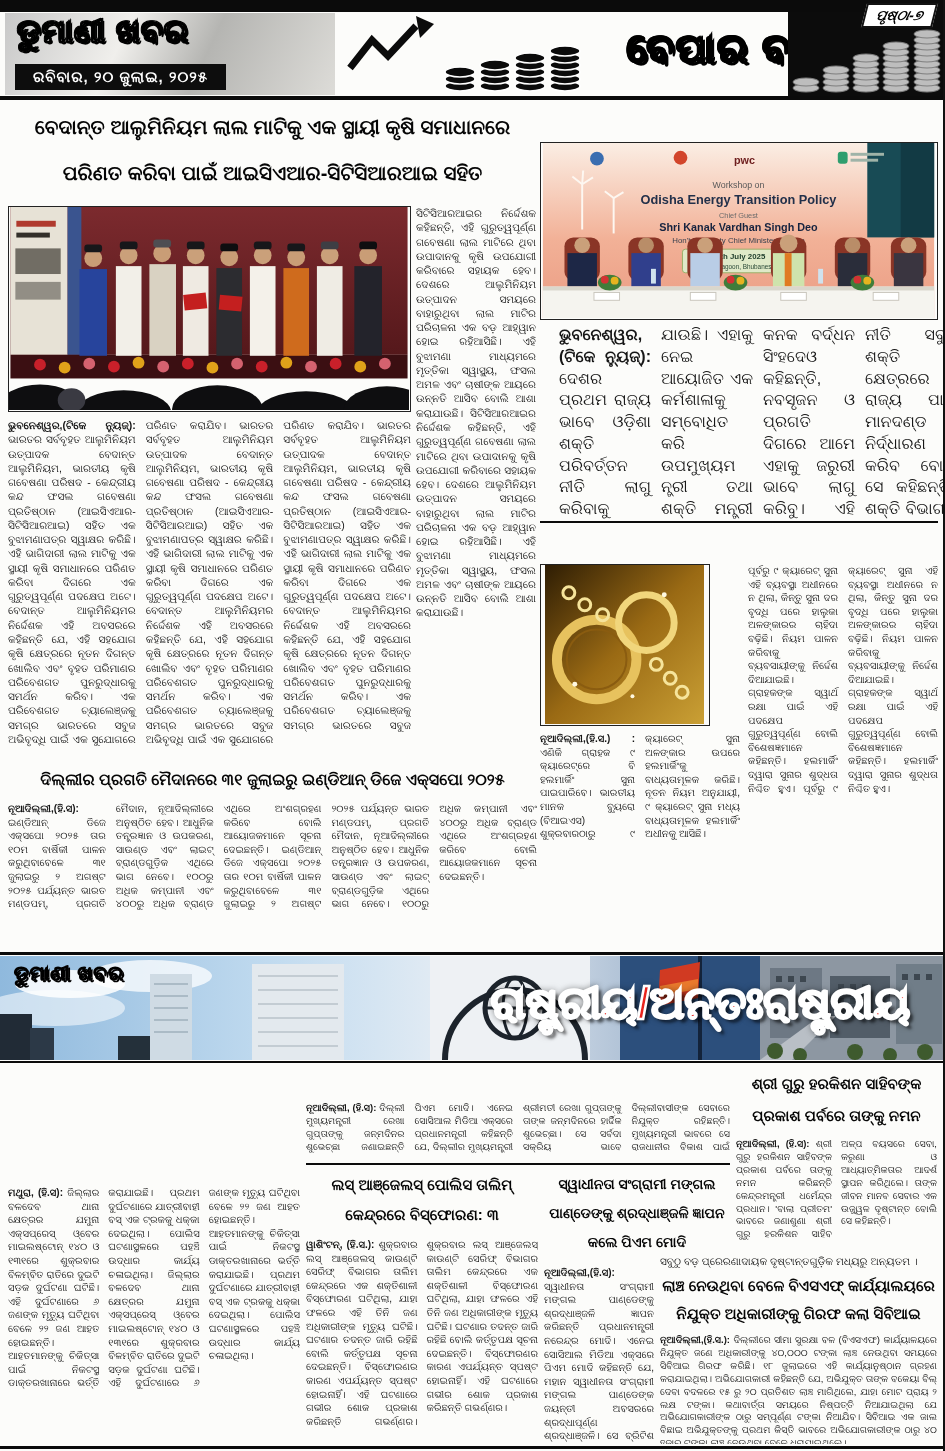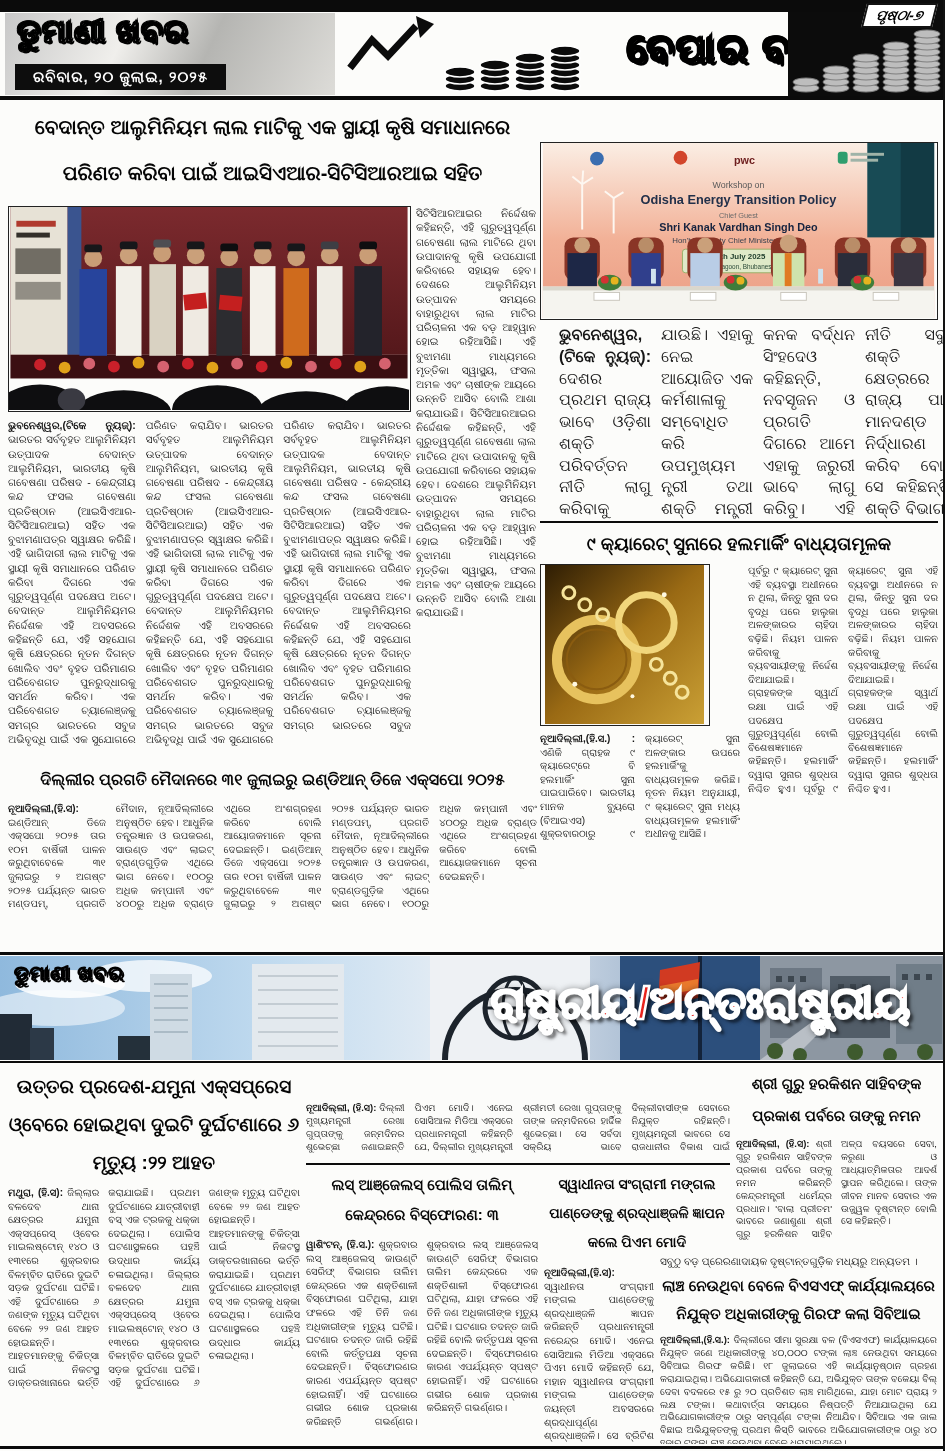--- a/index.html
+++ b/index.html
@@ -316,7 +316,6 @@
 
   <div class="abs rule" style="left:540px;top:521px;width:398px;height:2px"></div>
 
-  <div class="abs headline" style="left:540px;top:527px;width:398px;height:34px;font-size:18px;line-height:34px;white-space:nowrap">୯ କ୍ୟାରେଟ୍ ସୁନାରେ ହଲମାର୍କିଂ ବାଧ୍ୟତାମୂଳକ</div>
 
   <div class="abs photo-frame" style="left:540px;top:564px;width:170px;height:162px">
     <svg width="167" height="159" viewBox="0 0 160 160">

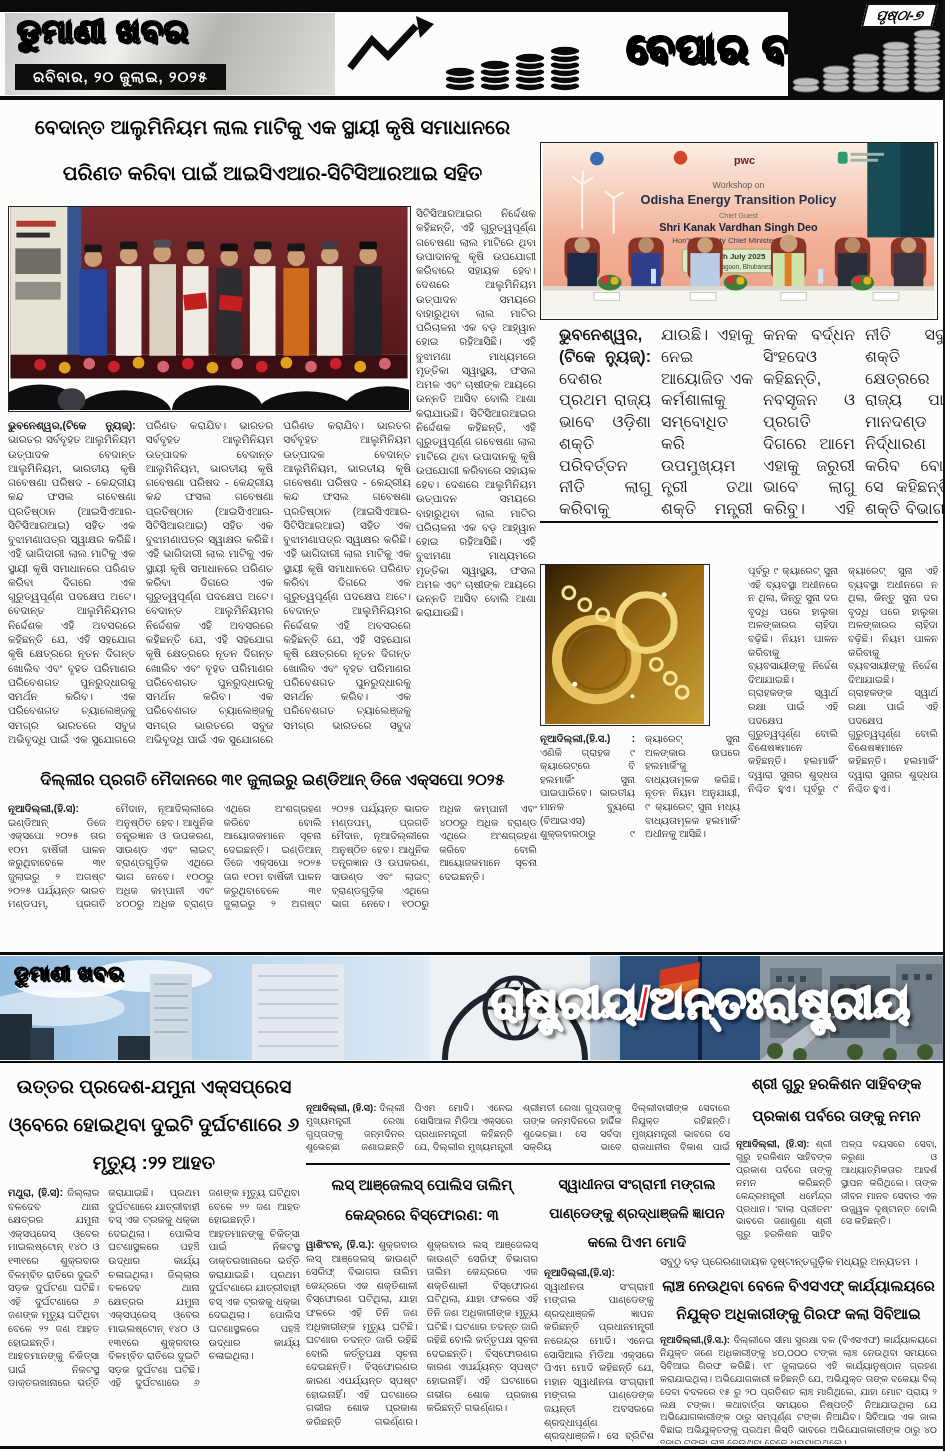--- a/index.html
+++ b/index.html
@@ -431,7 +431,6 @@
 
   <div class="abs rule" style="left:0;top:1061px;width:945px;height:2px"></div>
 
-  <div class="abs headline" style="left:8px;top:1068px;width:292px;height:114px;font-size:19px;line-height:38px">ଉତ୍ତର ପ୍ରଦେଶ-ଯମୁନା ଏକ୍ସପ୍ରେସ ଓ୍ବେରେ ହୋଇଥିବା ଦୁଇଟି ଦୁର୍ଘଟଣାରେ ୬ ମୃତ୍ୟୁ :୨୨ ଆହତ</div>
   <div class="abs body-txt" style="left:8px;top:1186px;width:292px;height:258px;column-count:3;column-gap:9px;font-size:10px">
     <span class="dl">ମଥୁରା, (ହି.ସ):</span>
     <span>ଜିଲ୍ଲାର ବଳଦେବ ଥାନା କ୍ଷେତ୍ରର ଯମୁନା ଏକ୍ସପ୍ରେସ୍ ଓ୍ବେର ମାଇଲଷ୍ଟୋନ୍ ୧୪୦ ଓ ୧୩୧ରେ ଶୁକ୍ରବାର ବିଳମ୍ବିତ ରାତିରେ ଦୁଇଟି ସଡ଼କ ଦୁର୍ଘଟଣା ଘଟିଛି। ଏହି ଦୁର୍ଘଟଣାରେ ୬ ଜଣଙ୍କ ମୃତ୍ୟୁ ଘଟିଥିବା ବେଳେ ୨୨ ଜଣ ଆହତ ହୋଇଛନ୍ତି। ଆହତମାନଙ୍କୁ ଚିକିତ୍ସା ପାଇଁ ନିକଟସ୍ଥ ଡାକ୍ତରଖାନାରେ ଭର୍ତ୍ତି କରାଯାଇଛି। ପ୍ରଥମ ଦୁର୍ଘଟଣାରେ ଯାତ୍ରୀବାହୀ ବସ୍ ଏକ ଟ୍ରକକୁ ଧକ୍କା ଦେଇଥିଲା। ପୋଲିସ ଘଟଣାସ୍ଥଳରେ ପହଞ୍ଚି ଉଦ୍ଧାର କାର୍ଯ୍ୟ ଚଳାଇଥିଲା। ଜିଲ୍ଲାର ବଳଦେବ ଥାନା କ୍ଷେତ୍ରର ଯମୁନା ଏକ୍ସପ୍ରେସ୍ ଓ୍ବେର ମାଇଲଷ୍ଟୋନ୍ ୧୪୦ ଓ ୧୩୧ରେ ଶୁକ୍ରବାର ବିଳମ୍ବିତ ରାତିରେ ଦୁଇଟି ସଡ଼କ ଦୁର୍ଘଟଣା ଘଟିଛି। ଏହି ଦୁର୍ଘଟଣାରେ ୬ ଜଣଙ୍କ ମୃତ୍ୟୁ ଘଟିଥିବା ବେଳେ ୨୨ ଜଣ ଆହତ ହୋଇଛନ୍ତି। ଆହତମାନଙ୍କୁ ଚିକିତ୍ସା ପାଇଁ ନିକଟସ୍ଥ ଡାକ୍ତରଖାନାରେ ଭର୍ତ୍ତି କରାଯାଇଛି। ପ୍ରଥମ ଦୁର୍ଘଟଣାରେ ଯାତ୍ରୀବାହୀ ବସ୍ ଏକ ଟ୍ରକକୁ ଧକ୍କା ଦେଇଥିଲା। ପୋଲିସ ଘଟଣାସ୍ଥଳରେ ପହଞ୍ଚି ଉଦ୍ଧାର କାର୍ଯ୍ୟ ଚଳାଇଥିଲା।</span>

